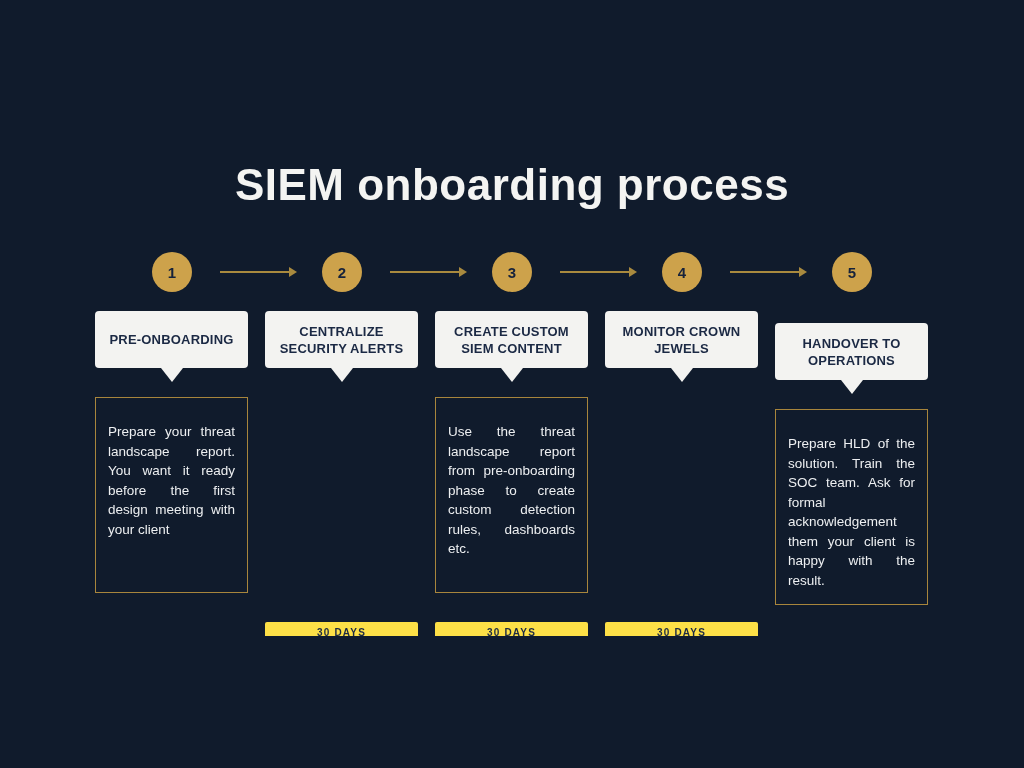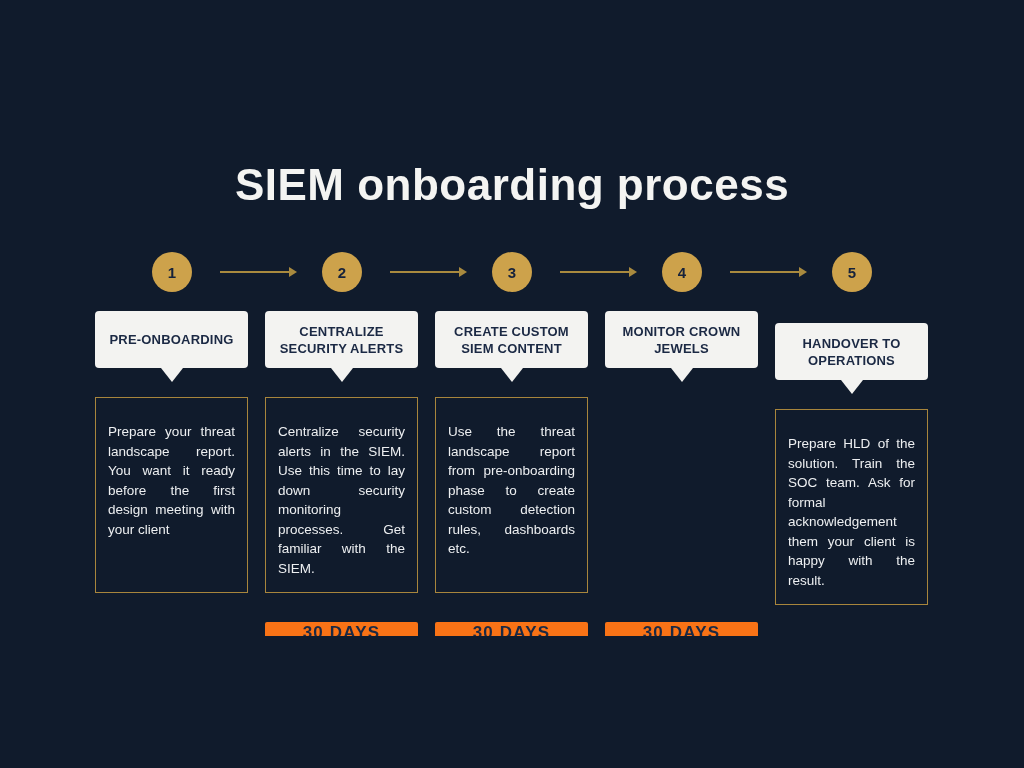--- a/index.html
+++ b/index.html
@@ -163,9 +163,6 @@
   <div class="desc col0">
     <span>Prepare your threat landscape report. You want it ready before the first design meeting with your client</span>
   </div>
-  <div class="desc col1">
-    <span>Centralize security alerts in the SIEM. Use this time to lay down security monitoring processes. Get familiar with the SIEM.</span>
-  </div>
   <div class="desc col2">
     <span>Use the threat landscape report from pre-onboarding phase to create custom detection rules, dashboards etc.</span>
   </div>

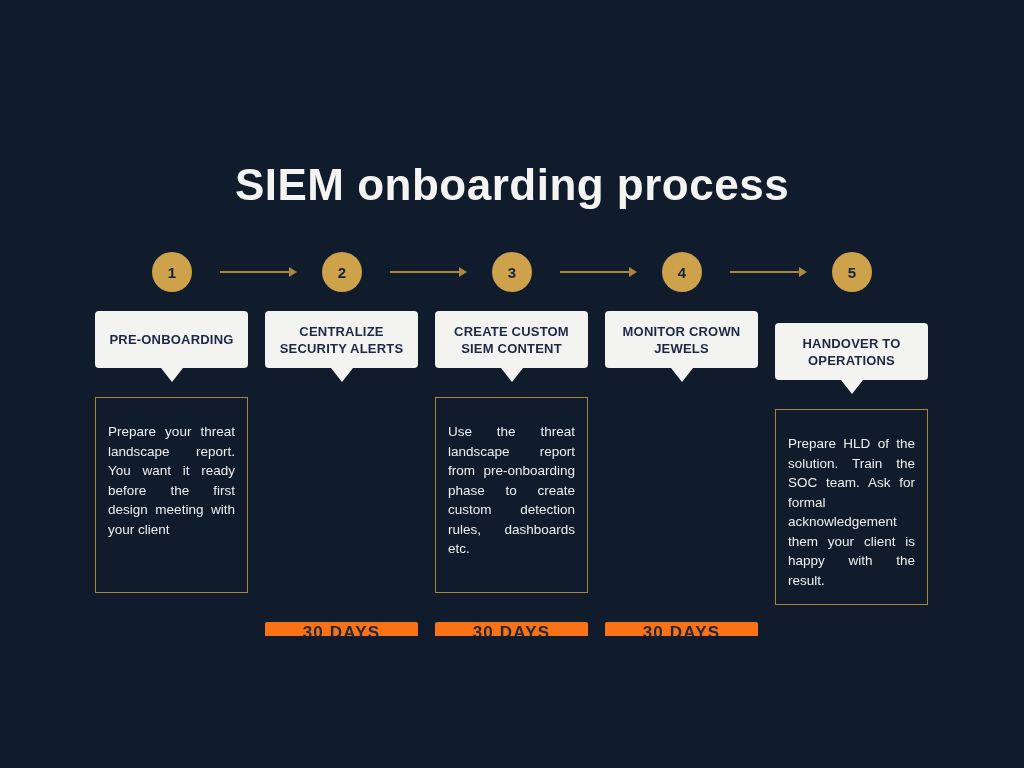--- a/index.html
+++ b/index.html
@@ -112,13 +112,13 @@
     top: 622px;
     width: 153px;
     height: 21px;
-    background: #f97316;
+    background: #fde047;
     border-radius: 2px;
     display: flex;
     align-items: center;
     justify-content: center;
     color: #1b2944;
-    font-size: 17px;
+    font-size: 10px;
     font-weight: bold;
     letter-spacing: 1.2px;
     text-decoration: underline;

